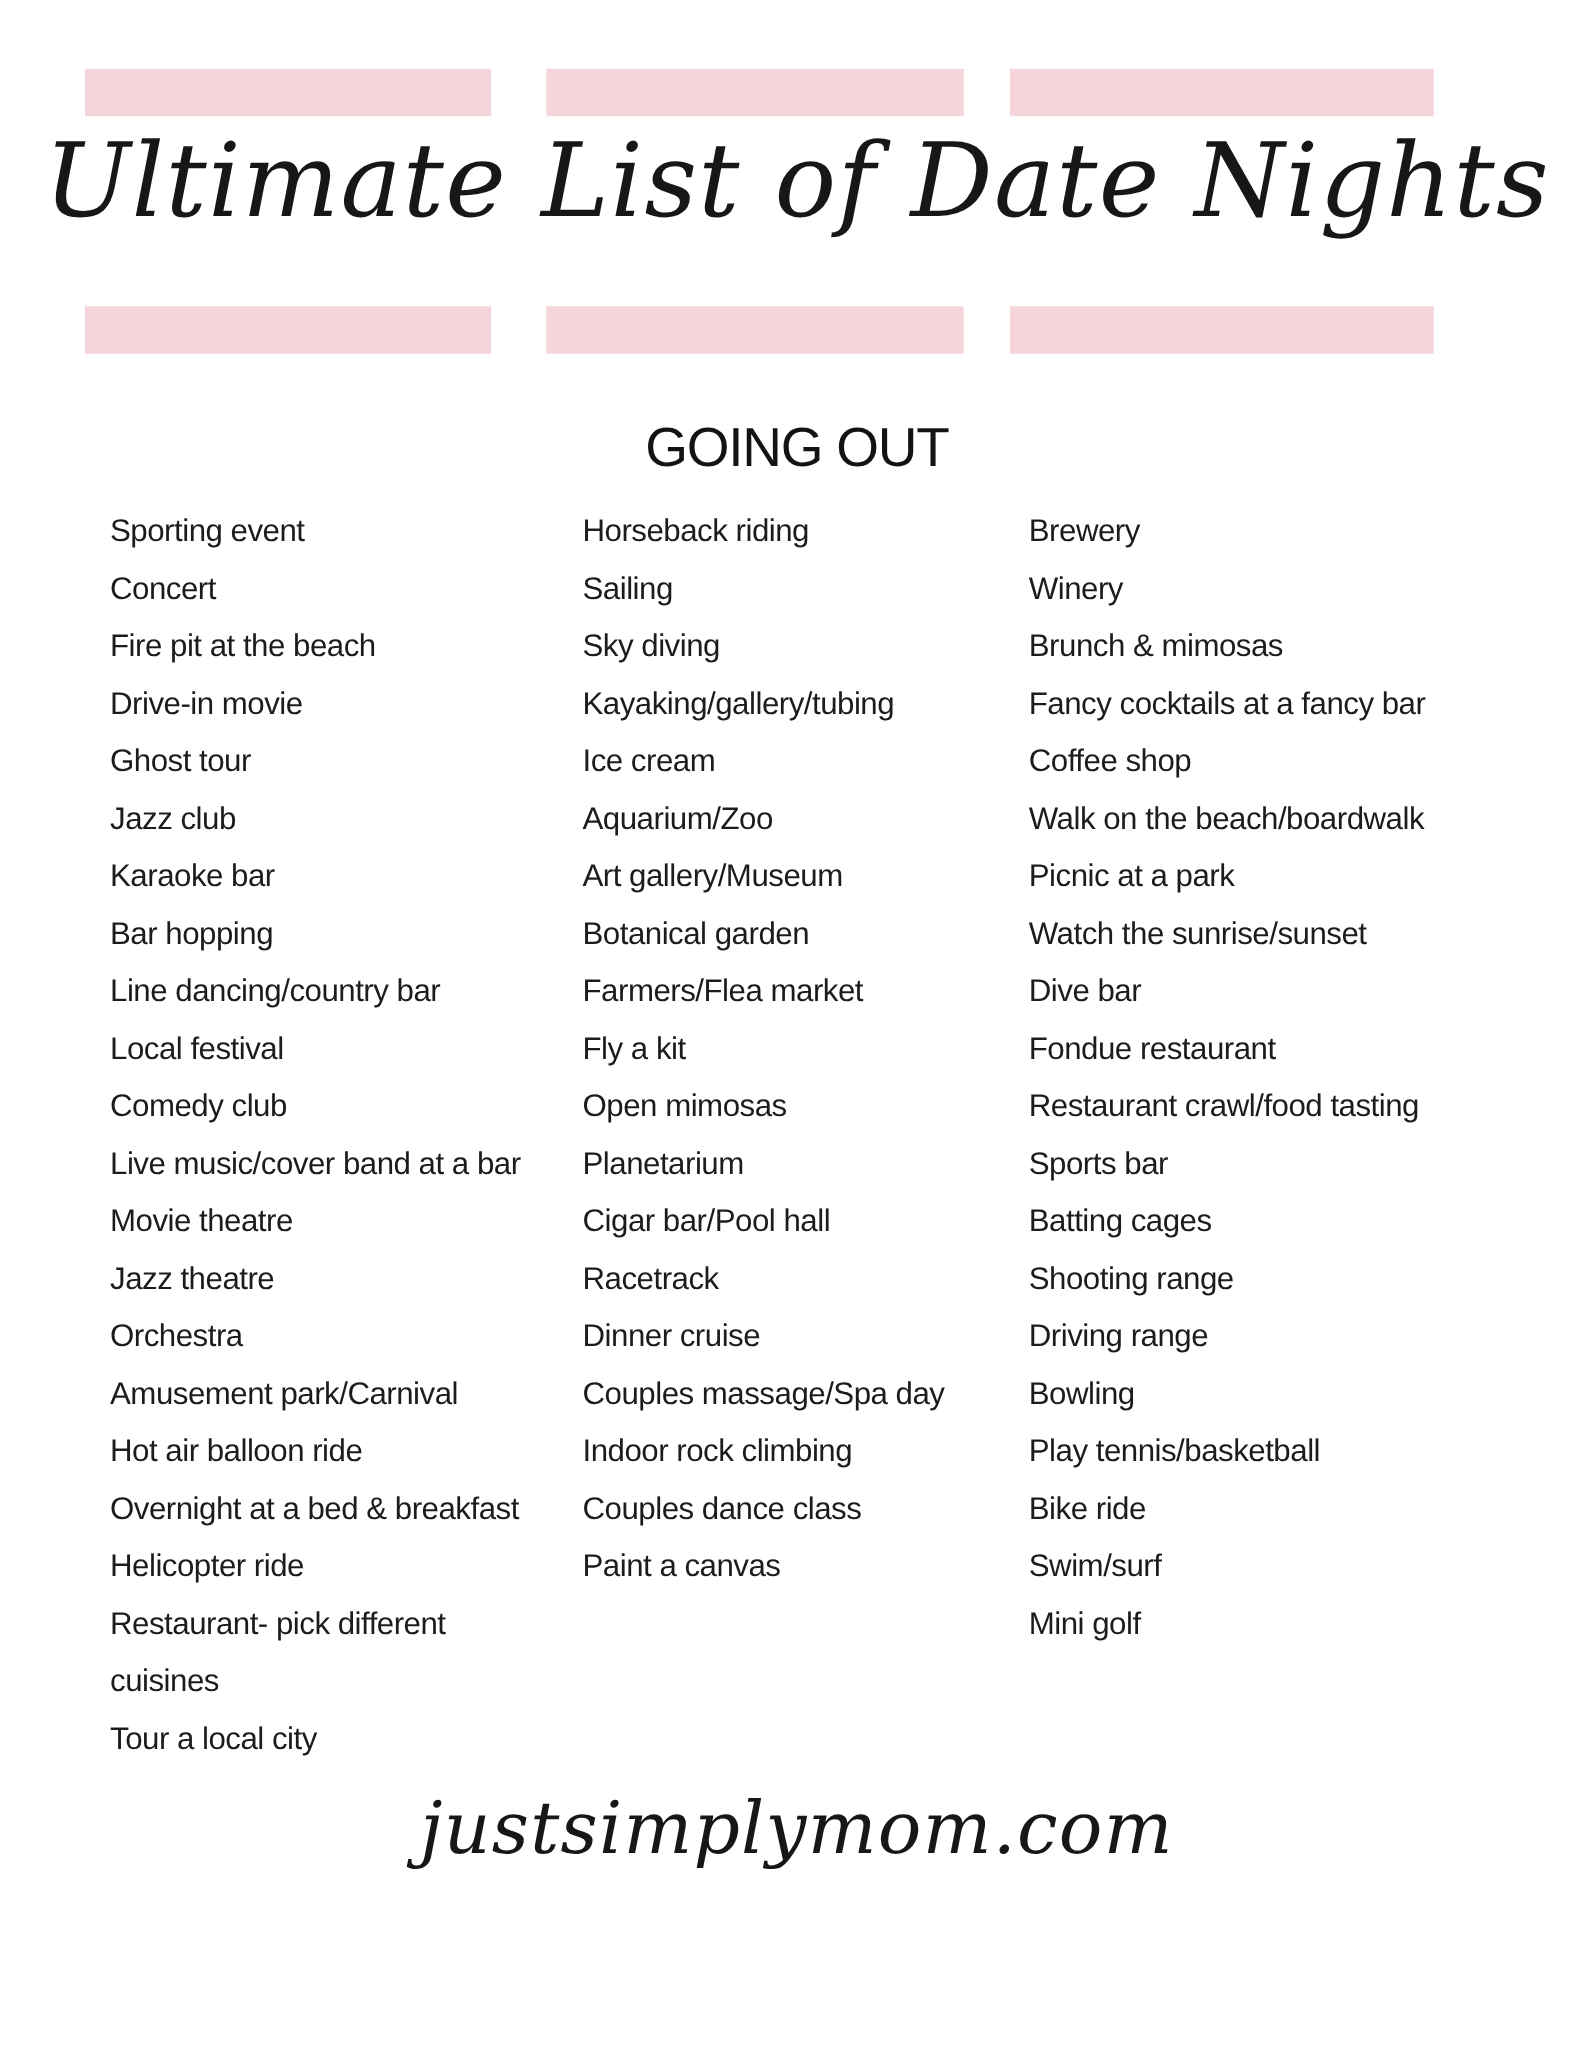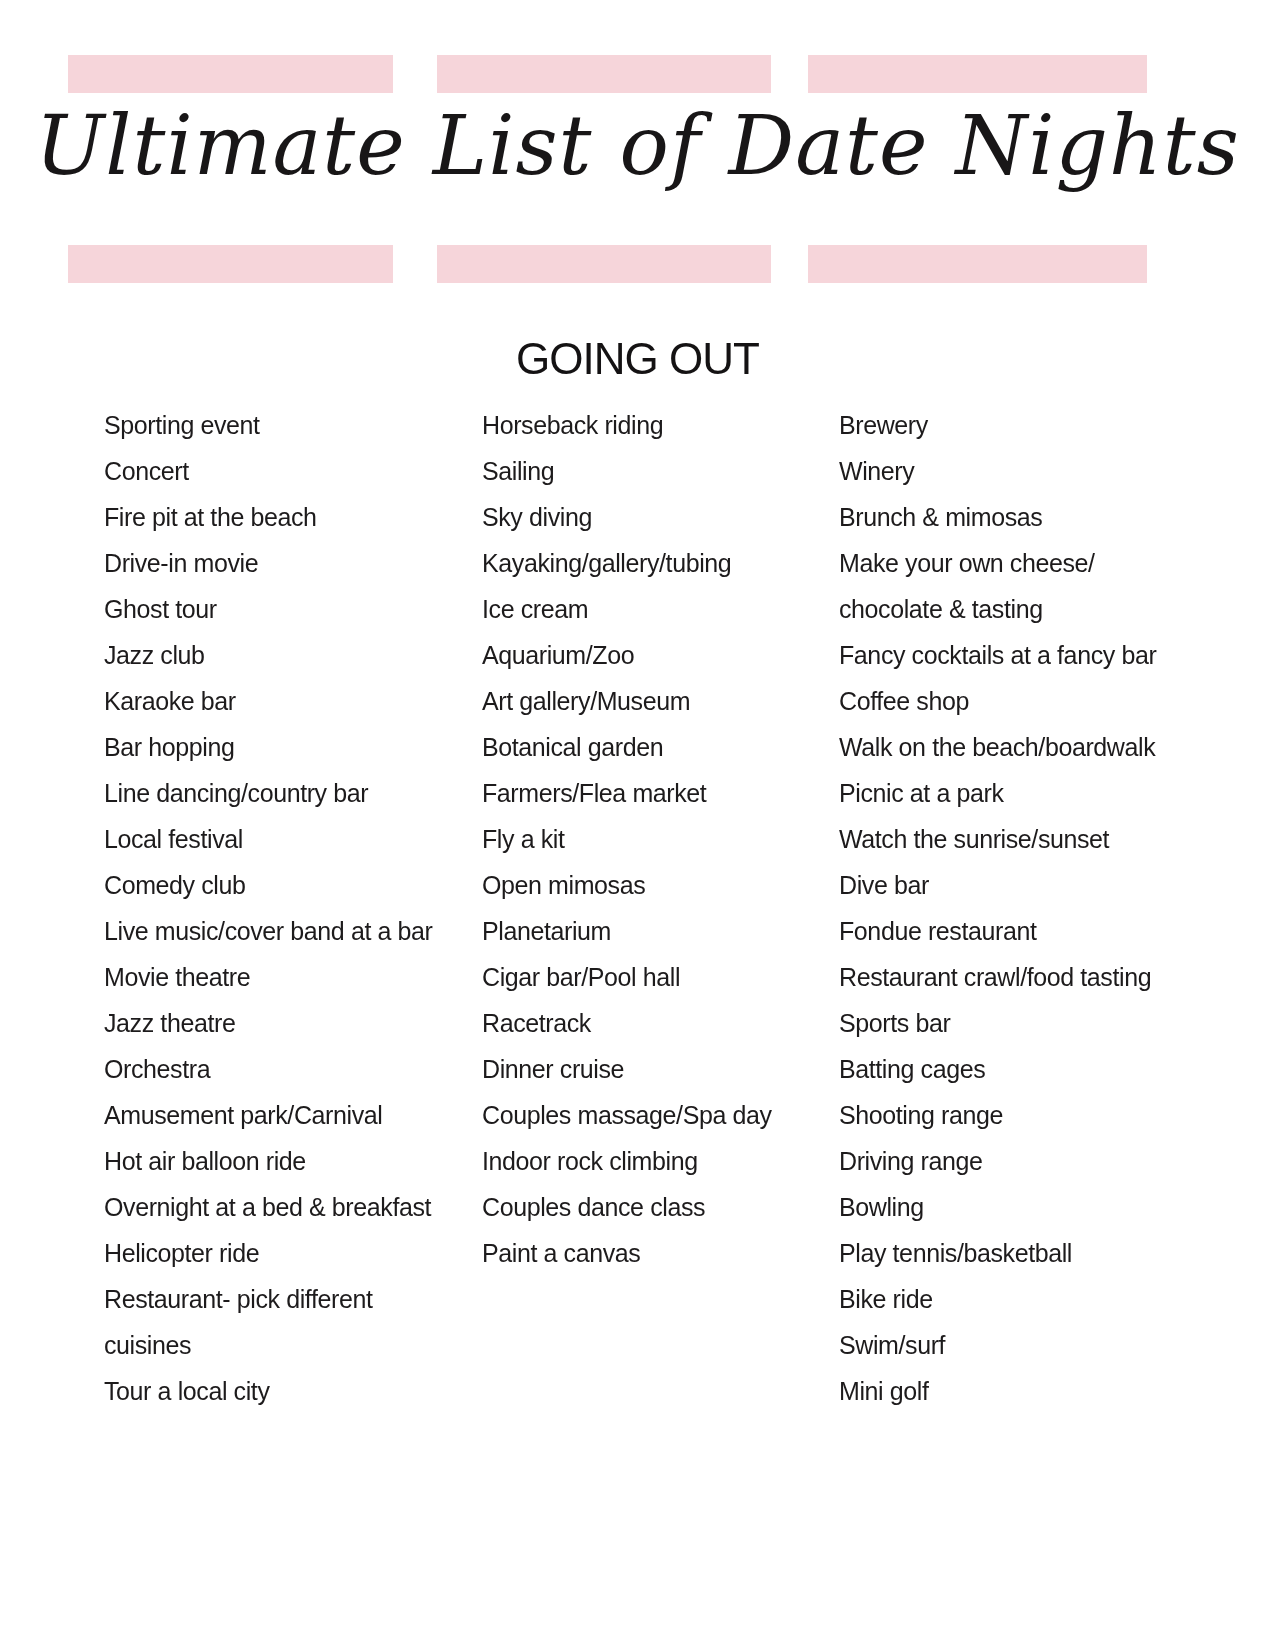--- a/index.html
+++ b/index.html
@@ -41,7 +41,7 @@
   }
   
   .columns{
-    position:absolute;top:402px;left:104px;
+    position:absolute;top:402px;left:88px;
     display:grid;
     grid-template-columns:378px 357px 340px;
   }

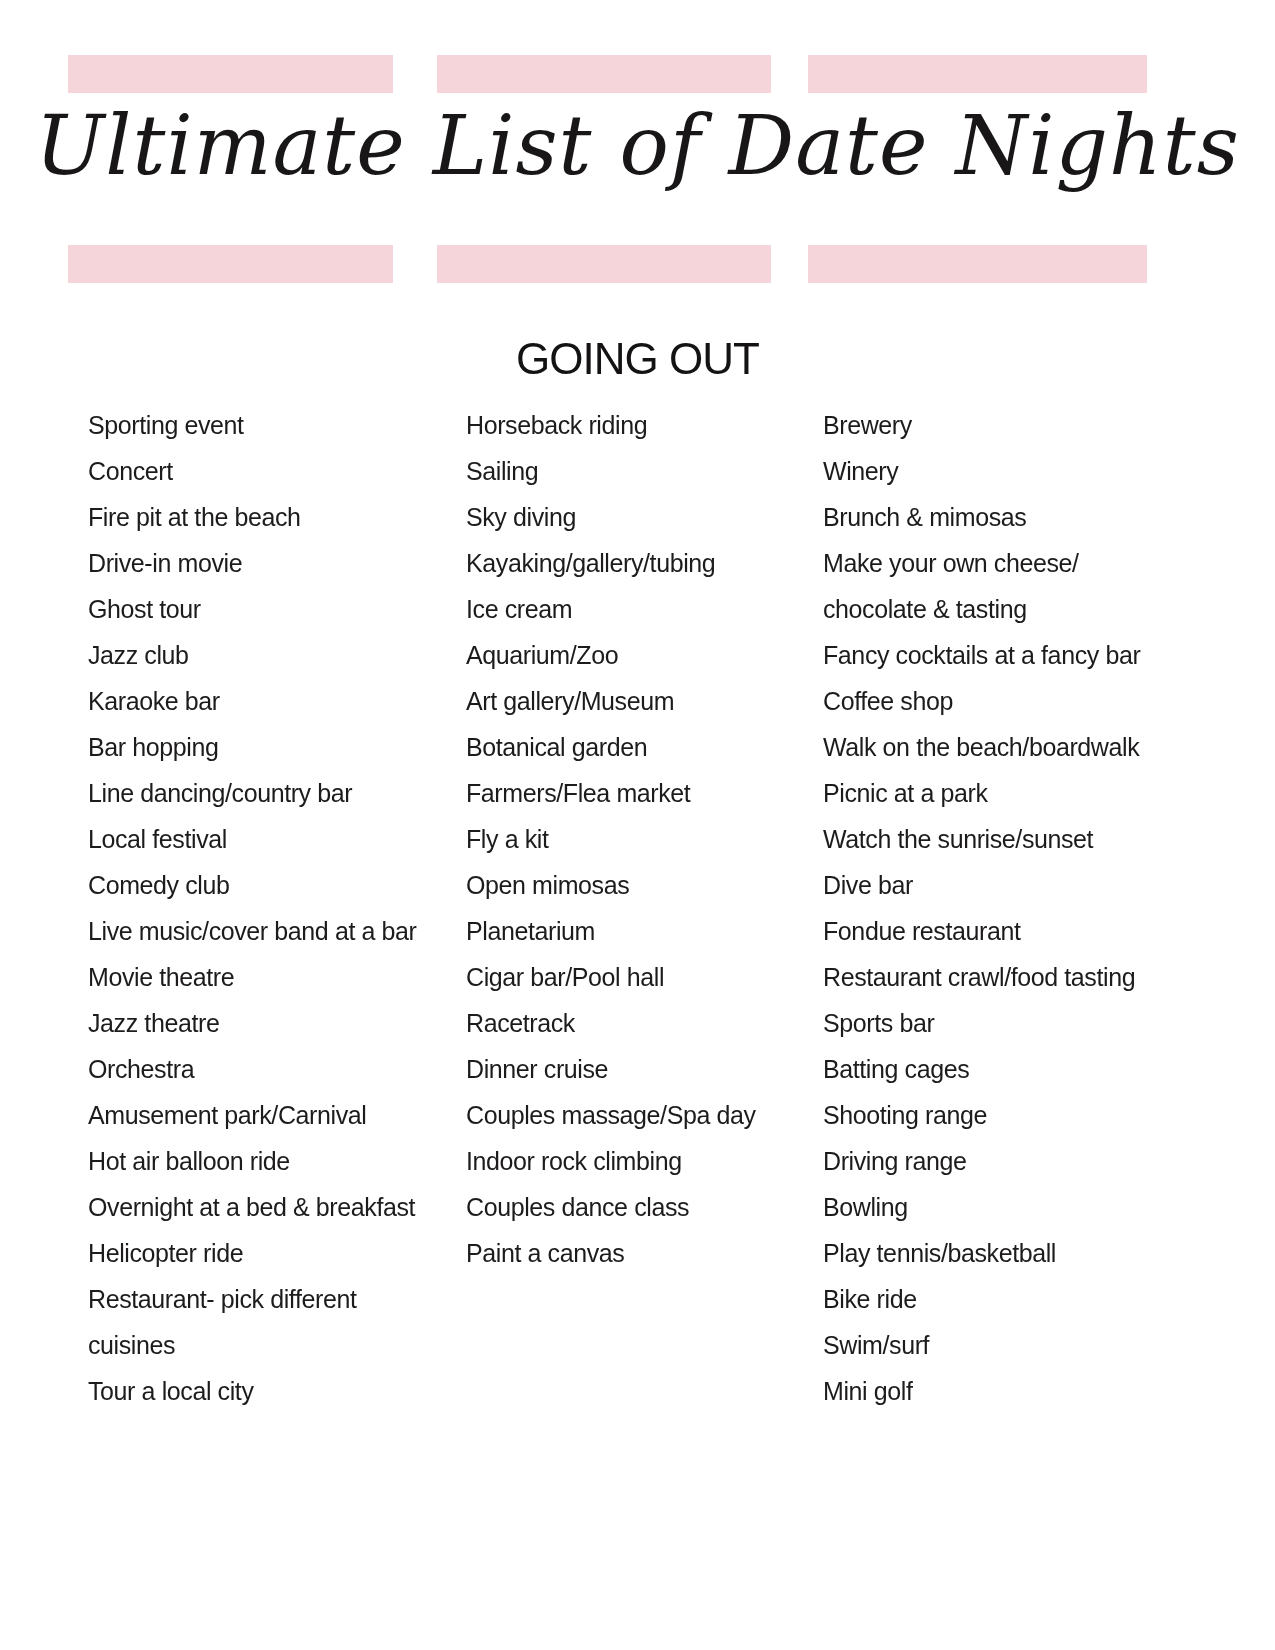--- a/index.html
+++ b/index.html
@@ -135,8 +135,6 @@
         <div class="item">Brewery</div>
         <div class="item">Winery</div>
         <div class="item">Brunch &amp; mimosas</div>
-        <div class="item">Make your own cheese/
-chocolate &amp; tasting</div>
         <div class="item">Fancy cocktails at a fancy bar</div>
         <div class="item">Coffee shop</div>
         <div class="item">Walk on the beach/boardwalk</div>

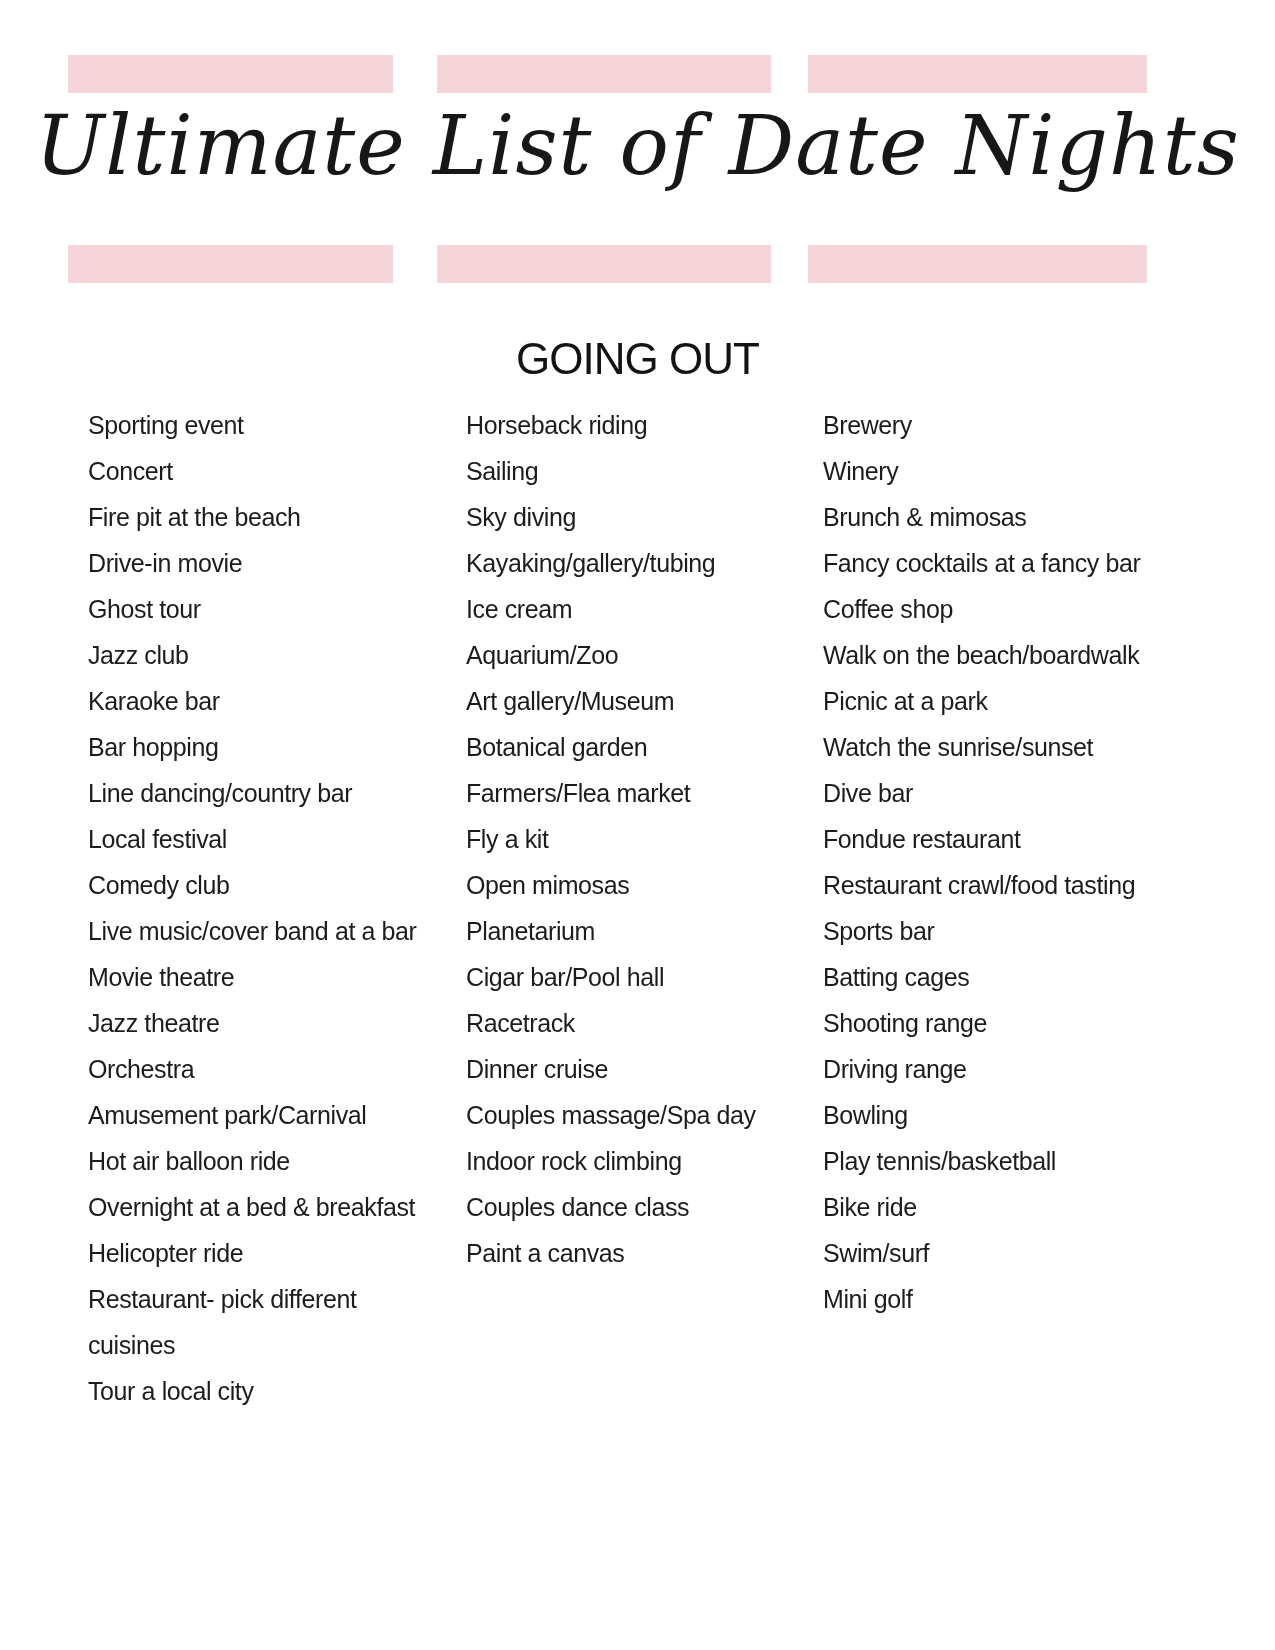--- a/index.html
+++ b/index.html
@@ -155,6 +155,7 @@
       </div>
   </div>
 
+  <div class="footer">justsimplymom.com</div>
 
 </div>
 

